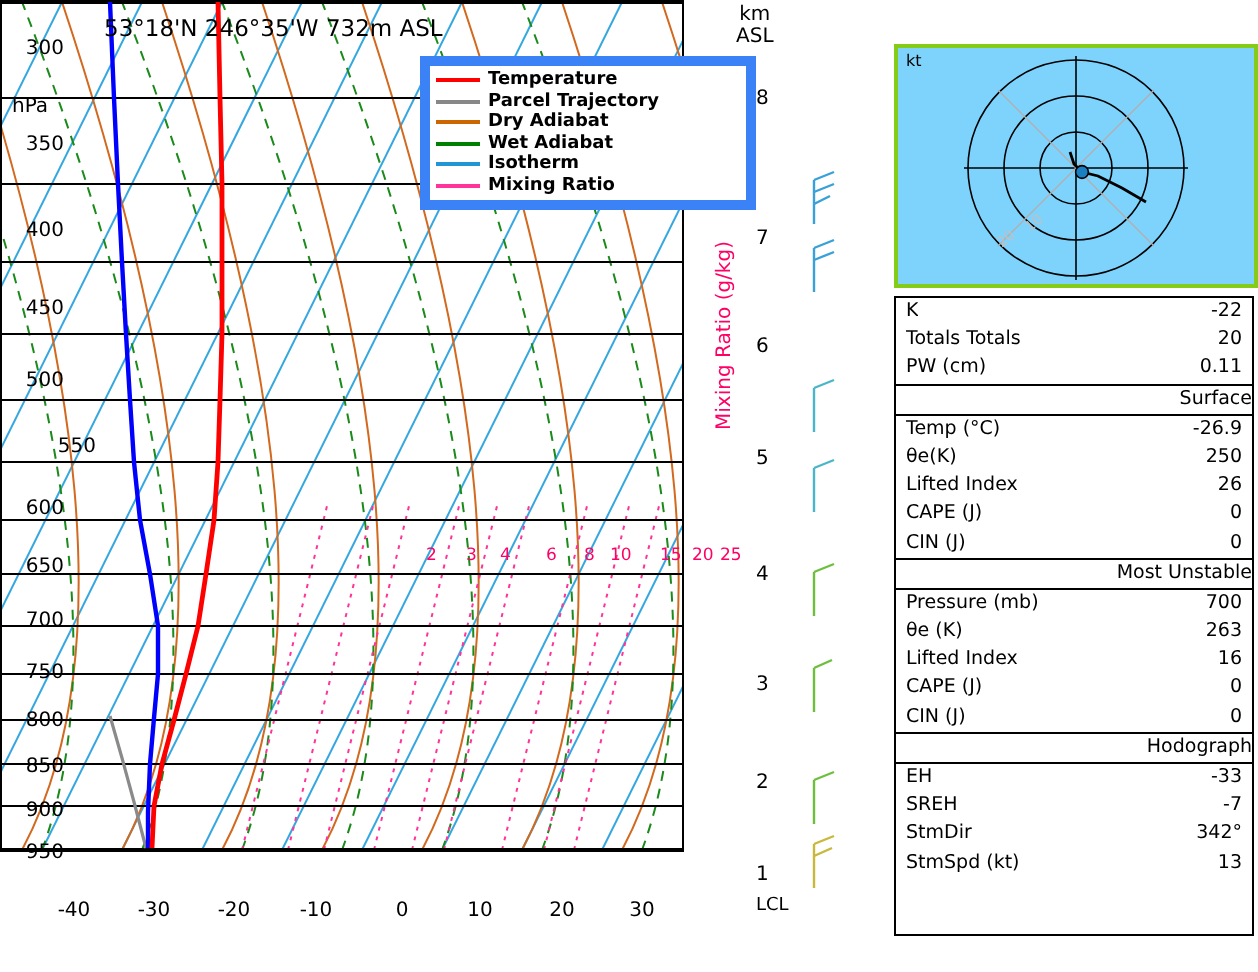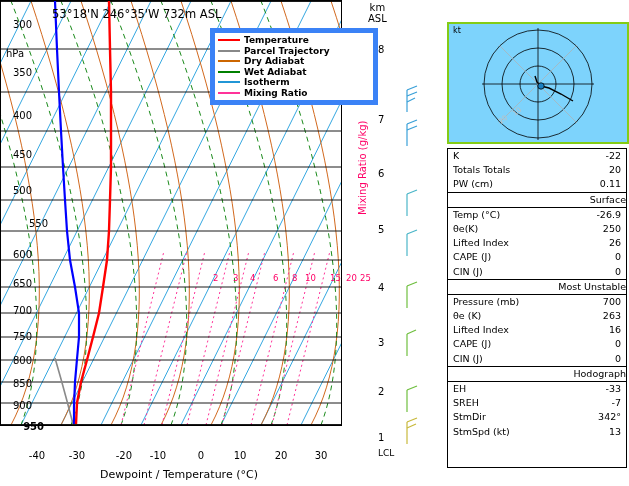--- a/index.html
+++ b/index.html
@@ -155,7 +155,7 @@
     <div class="ylab" style="left:0px;top:355px;">800</div>
     <div class="ylab" style="left:0px;top:378px;">850</div>
     <div class="ylab" style="left:0px;top:400px;">900</div>
-    <div class="ylab" style="left:12px;top:421px;font-weight:bold;">950</div>
+    <div class="ylab" style="left:0px;top:421px;">950</div>
 
     <div class="xlab" style="left:22px;top:450px;">-40</div>
     <div class="xlab" style="left:62px;top:450px;">-30</div>

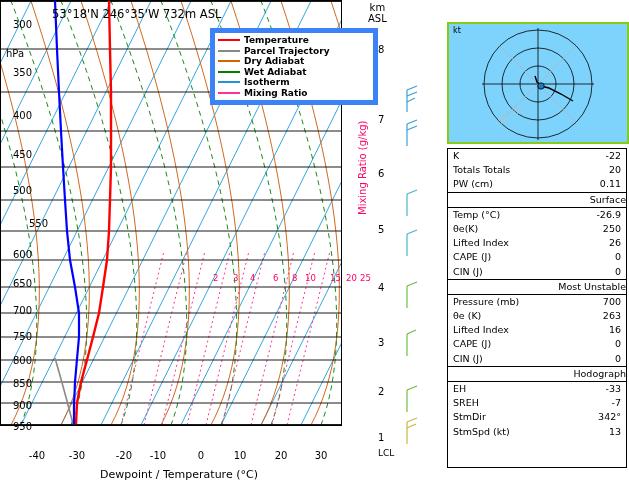--- a/index.html
+++ b/index.html
@@ -159,7 +159,7 @@
 
     <div class="xlab" style="left:22px;top:450px;">-40</div>
     <div class="xlab" style="left:62px;top:450px;">-30</div>
-    <div class="xlab" style="left:102px;top:450px;text-align:right;">-20</div>
+    <div class="xlab" style="left:102px;top:450px;">-20</div>
     <div class="xlab" style="left:143px;top:450px;">-10</div>
     <div class="xlab" style="left:186px;top:450px;">0</div>
     <div class="xlab" style="left:225px;top:450px;">10</div>

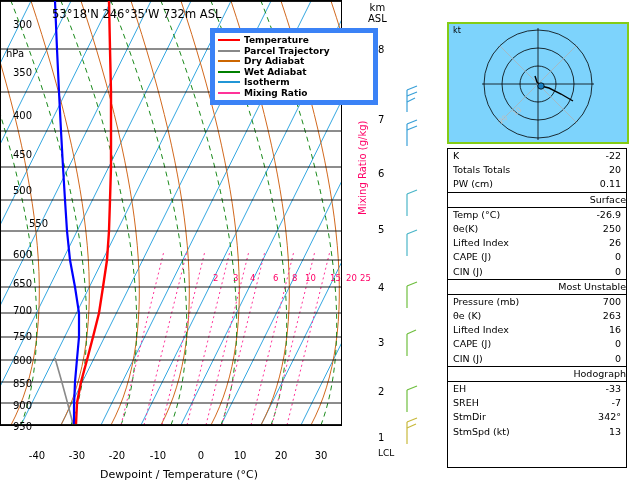--- a/index.html
+++ b/index.html
@@ -166,7 +166,6 @@
     <div class="xlab" style="left:266px;top:450px;">20</div>
     <div class="xlab" style="left:306px;top:450px;">30</div>
 
-    <div id="xaxis-title" class="abs">Dewpoint / Temperature (°C)</div>
 
     <div class="kmtick" style="left:378px;top:44px;">8</div>
     <div class="kmtick" style="left:378px;top:114px;">7</div>

